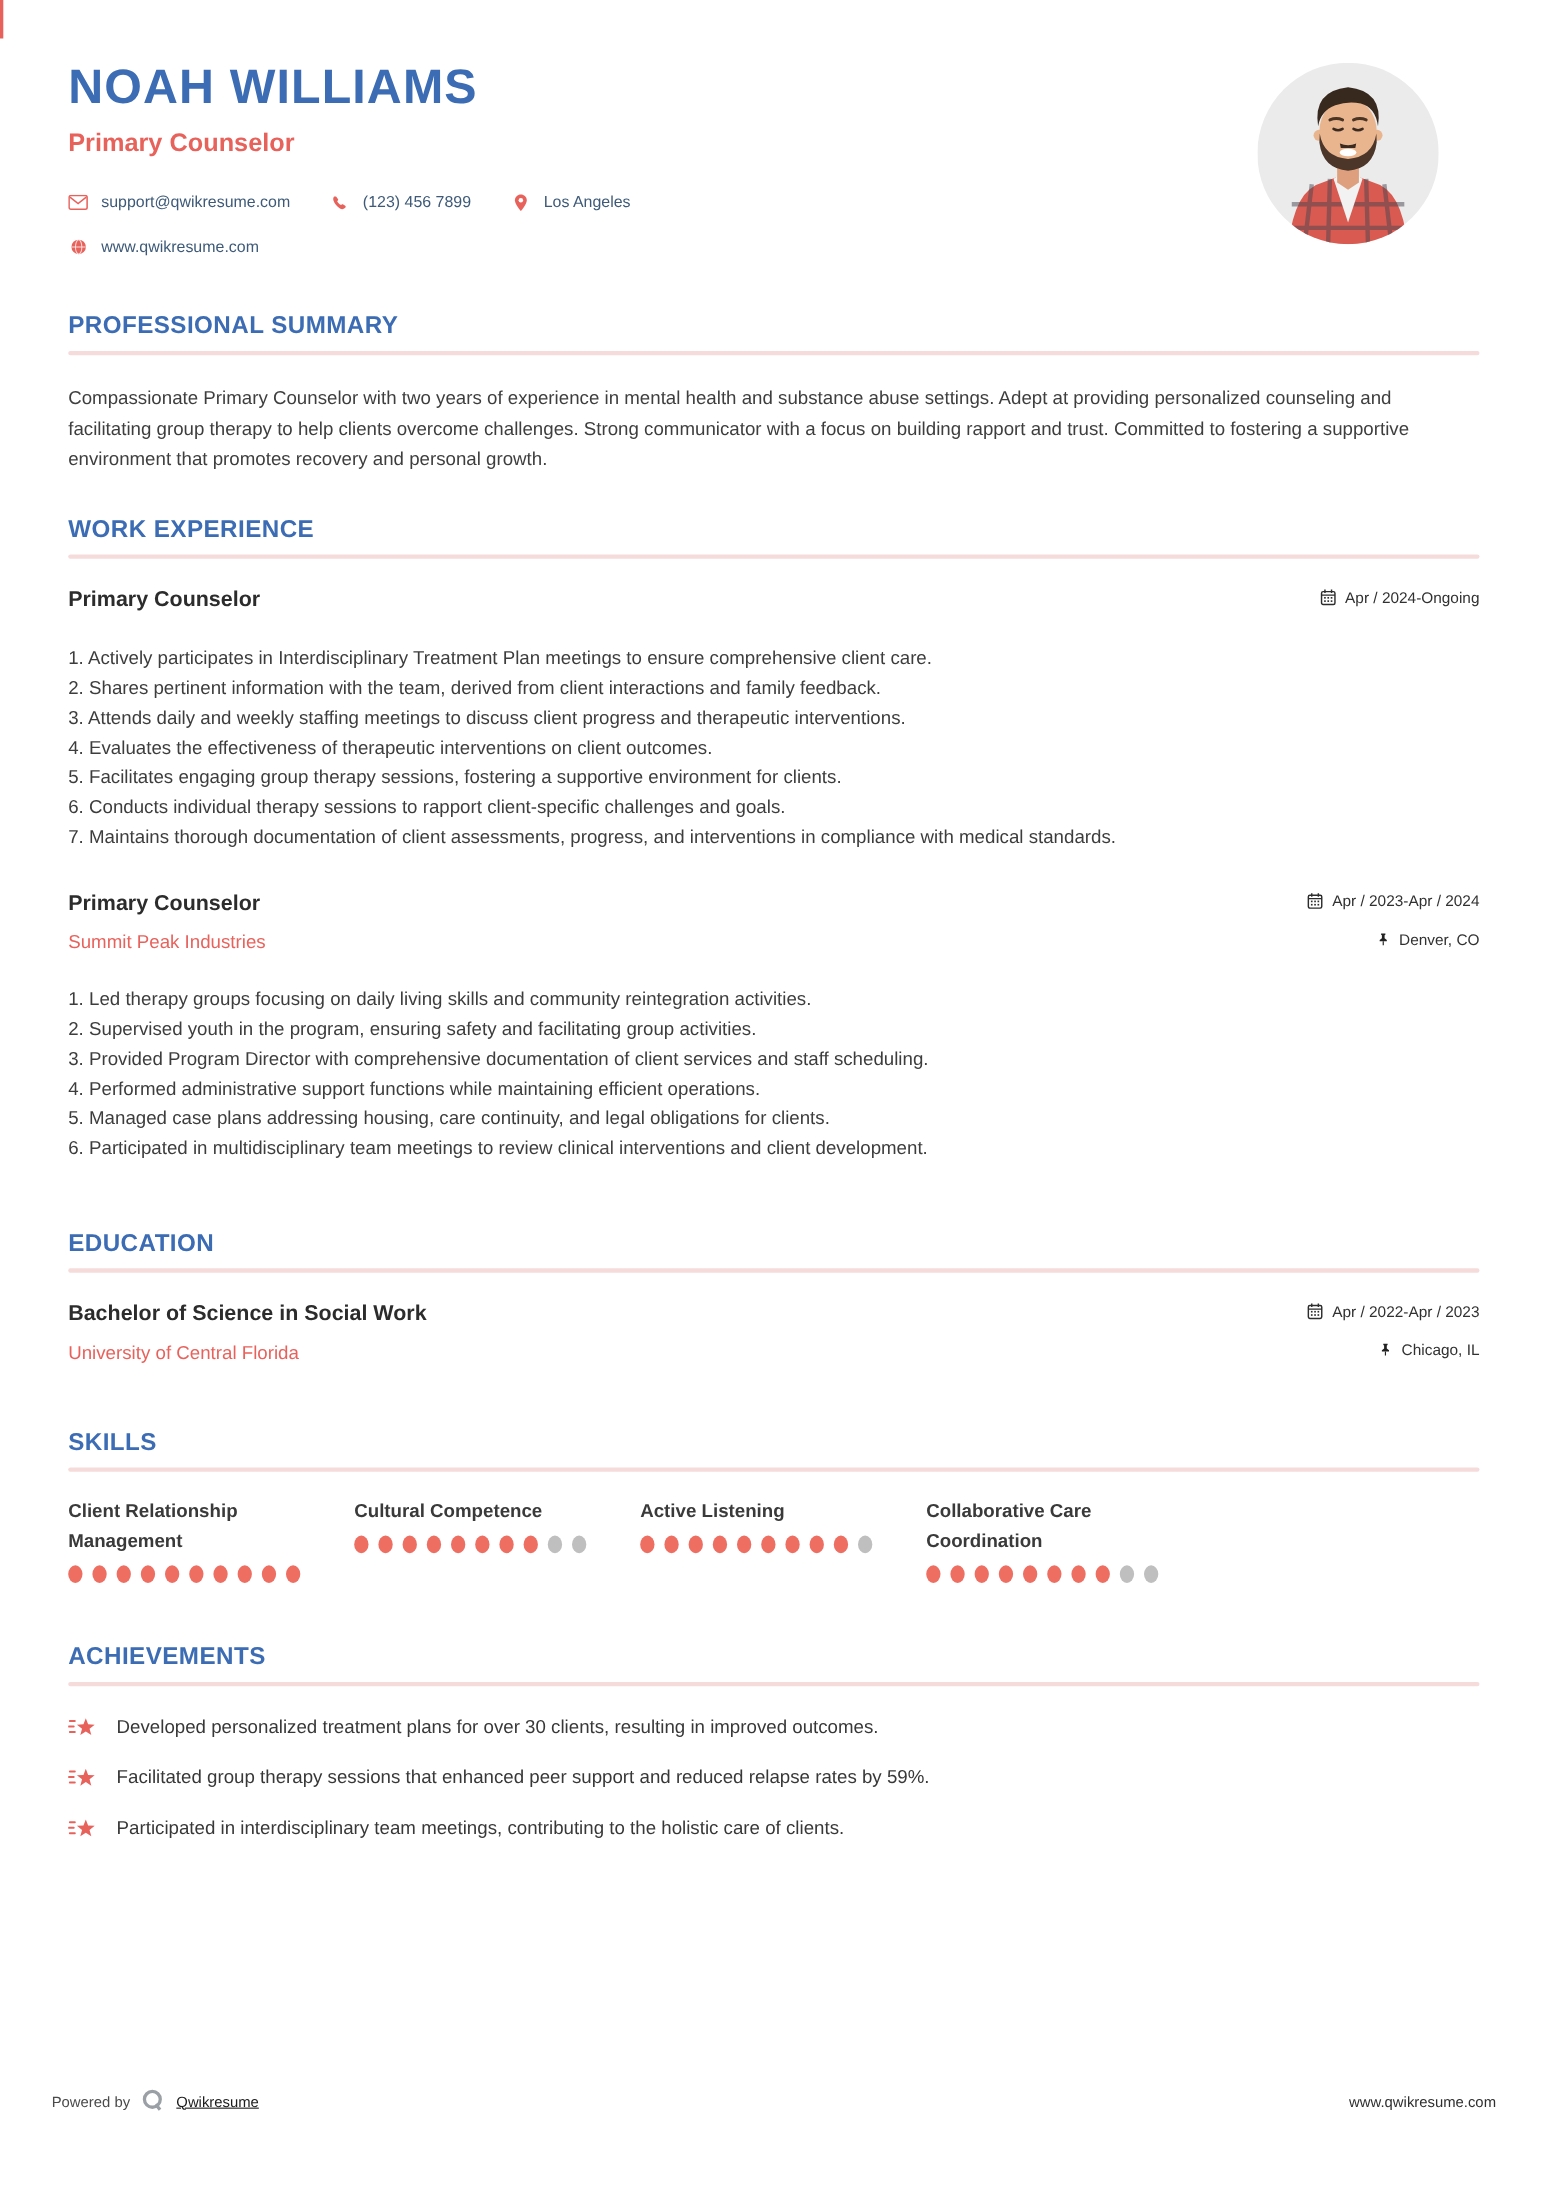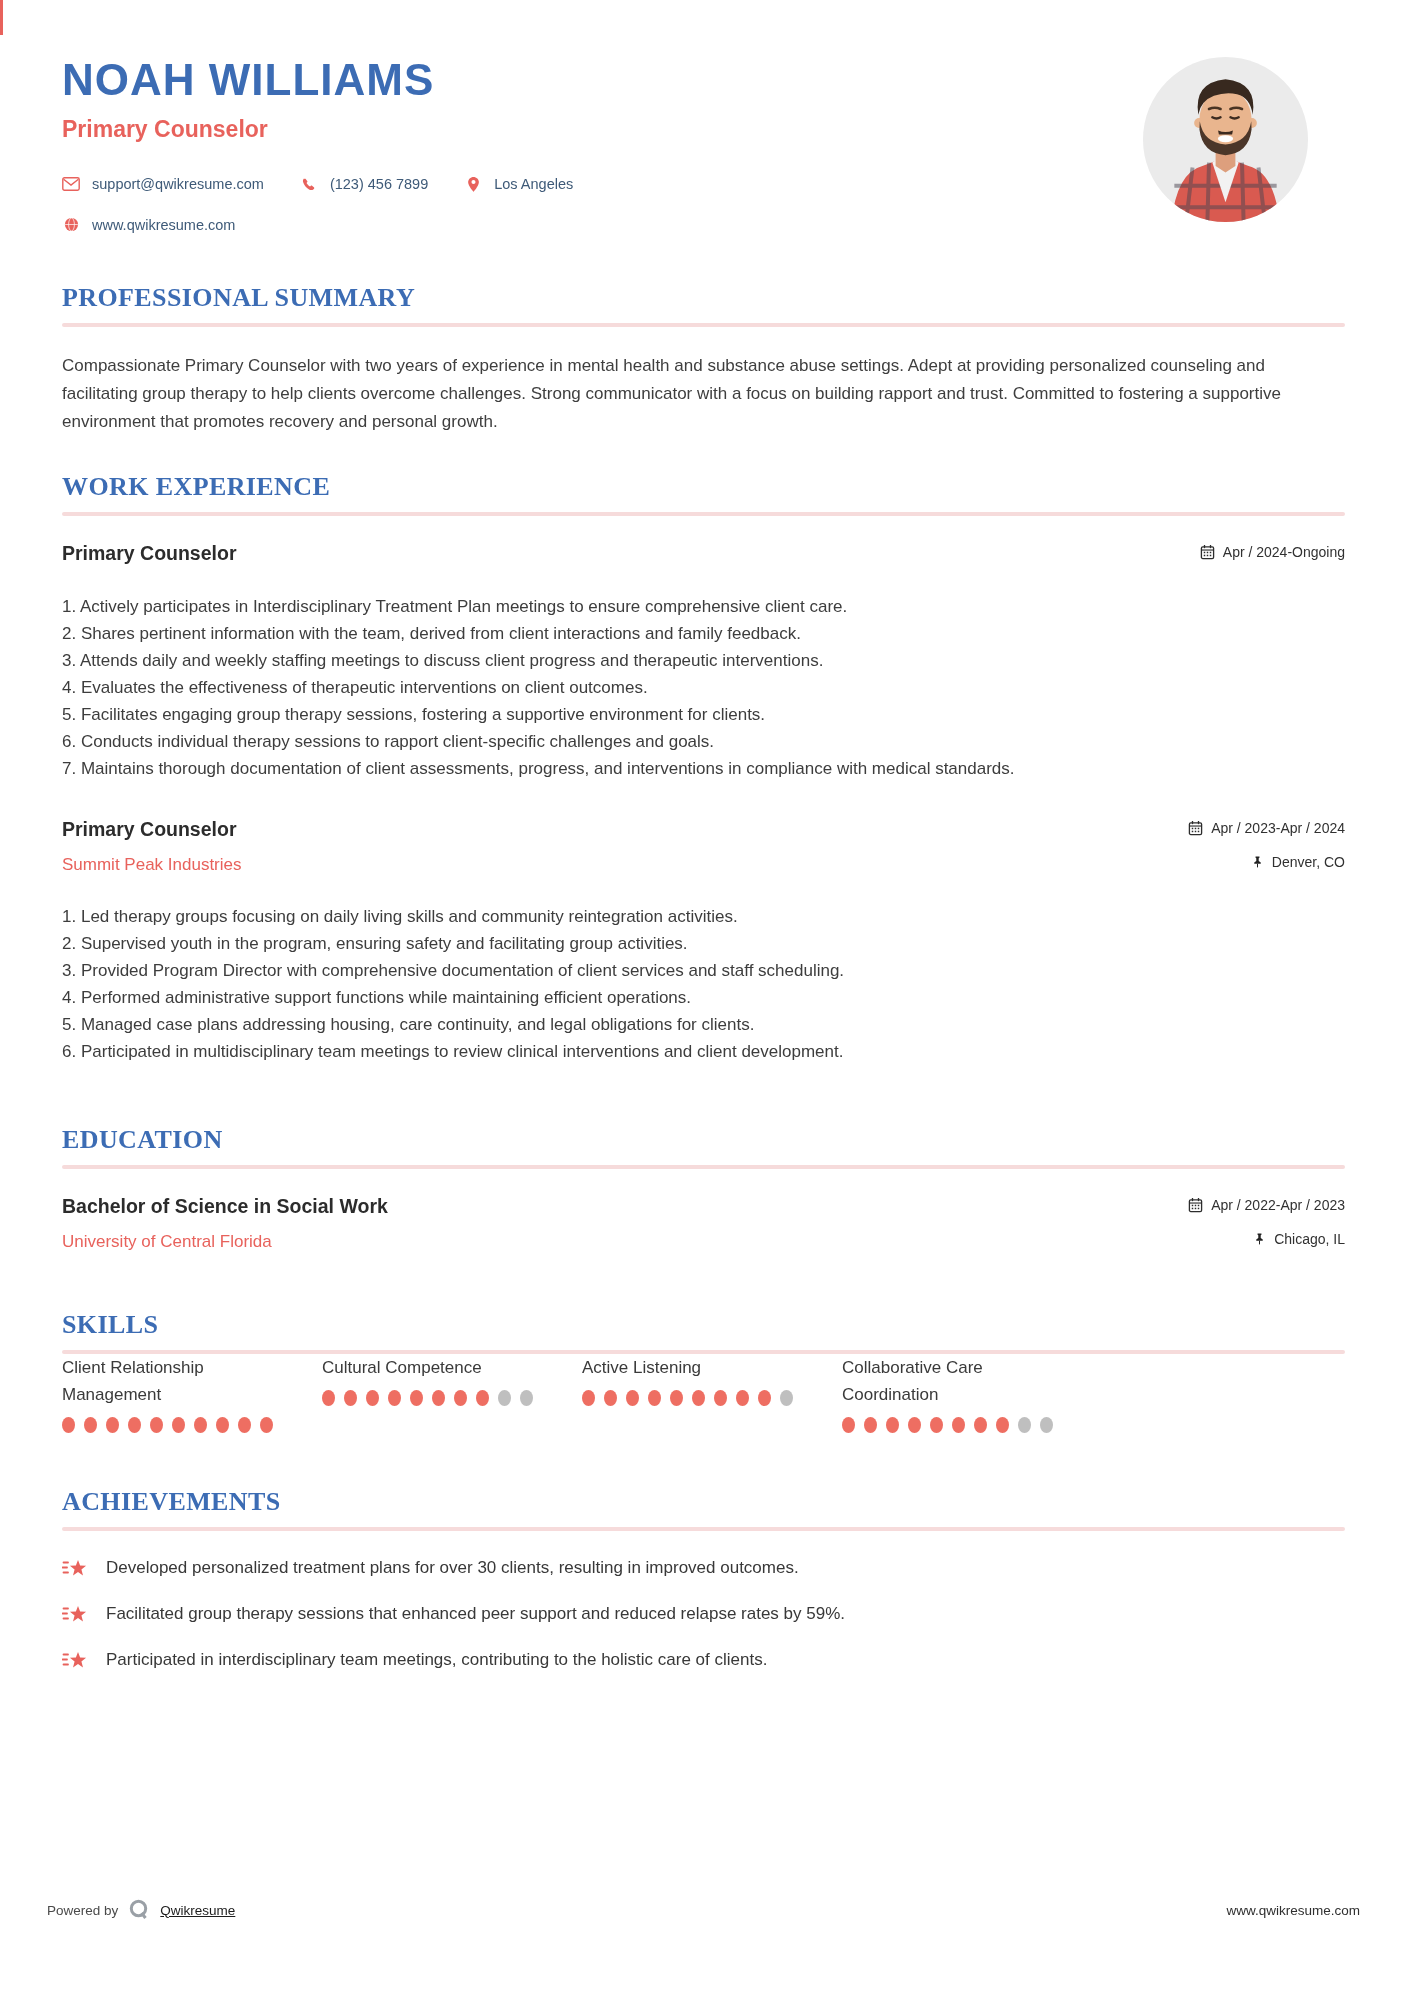--- a/index.html
+++ b/index.html
@@ -25,7 +25,7 @@
   .avatar{position:absolute;top:57px;right:37px;width:165px;height:165px;border-radius:50%;overflow:hidden;}
   .avatar svg{display:block;width:100%;height:100%;}
   
-  .section-heading{font-size:26px;font-weight:700;color:var(--blue);letter-spacing:.4px;font-family:Liberation Serif, serif;}
+  .section-heading{font-size:22px;font-weight:700;color:var(--blue);letter-spacing:.4px;}
   .divider{height:4px;background:var(--divider);margin-top:10px;border-radius:2px;}
   .summary-section{margin-top:50px;}
   .summary-text{margin-top:25px;font-size:17px;line-height:28px;color:#3e3e3e;max-width:1290px;}

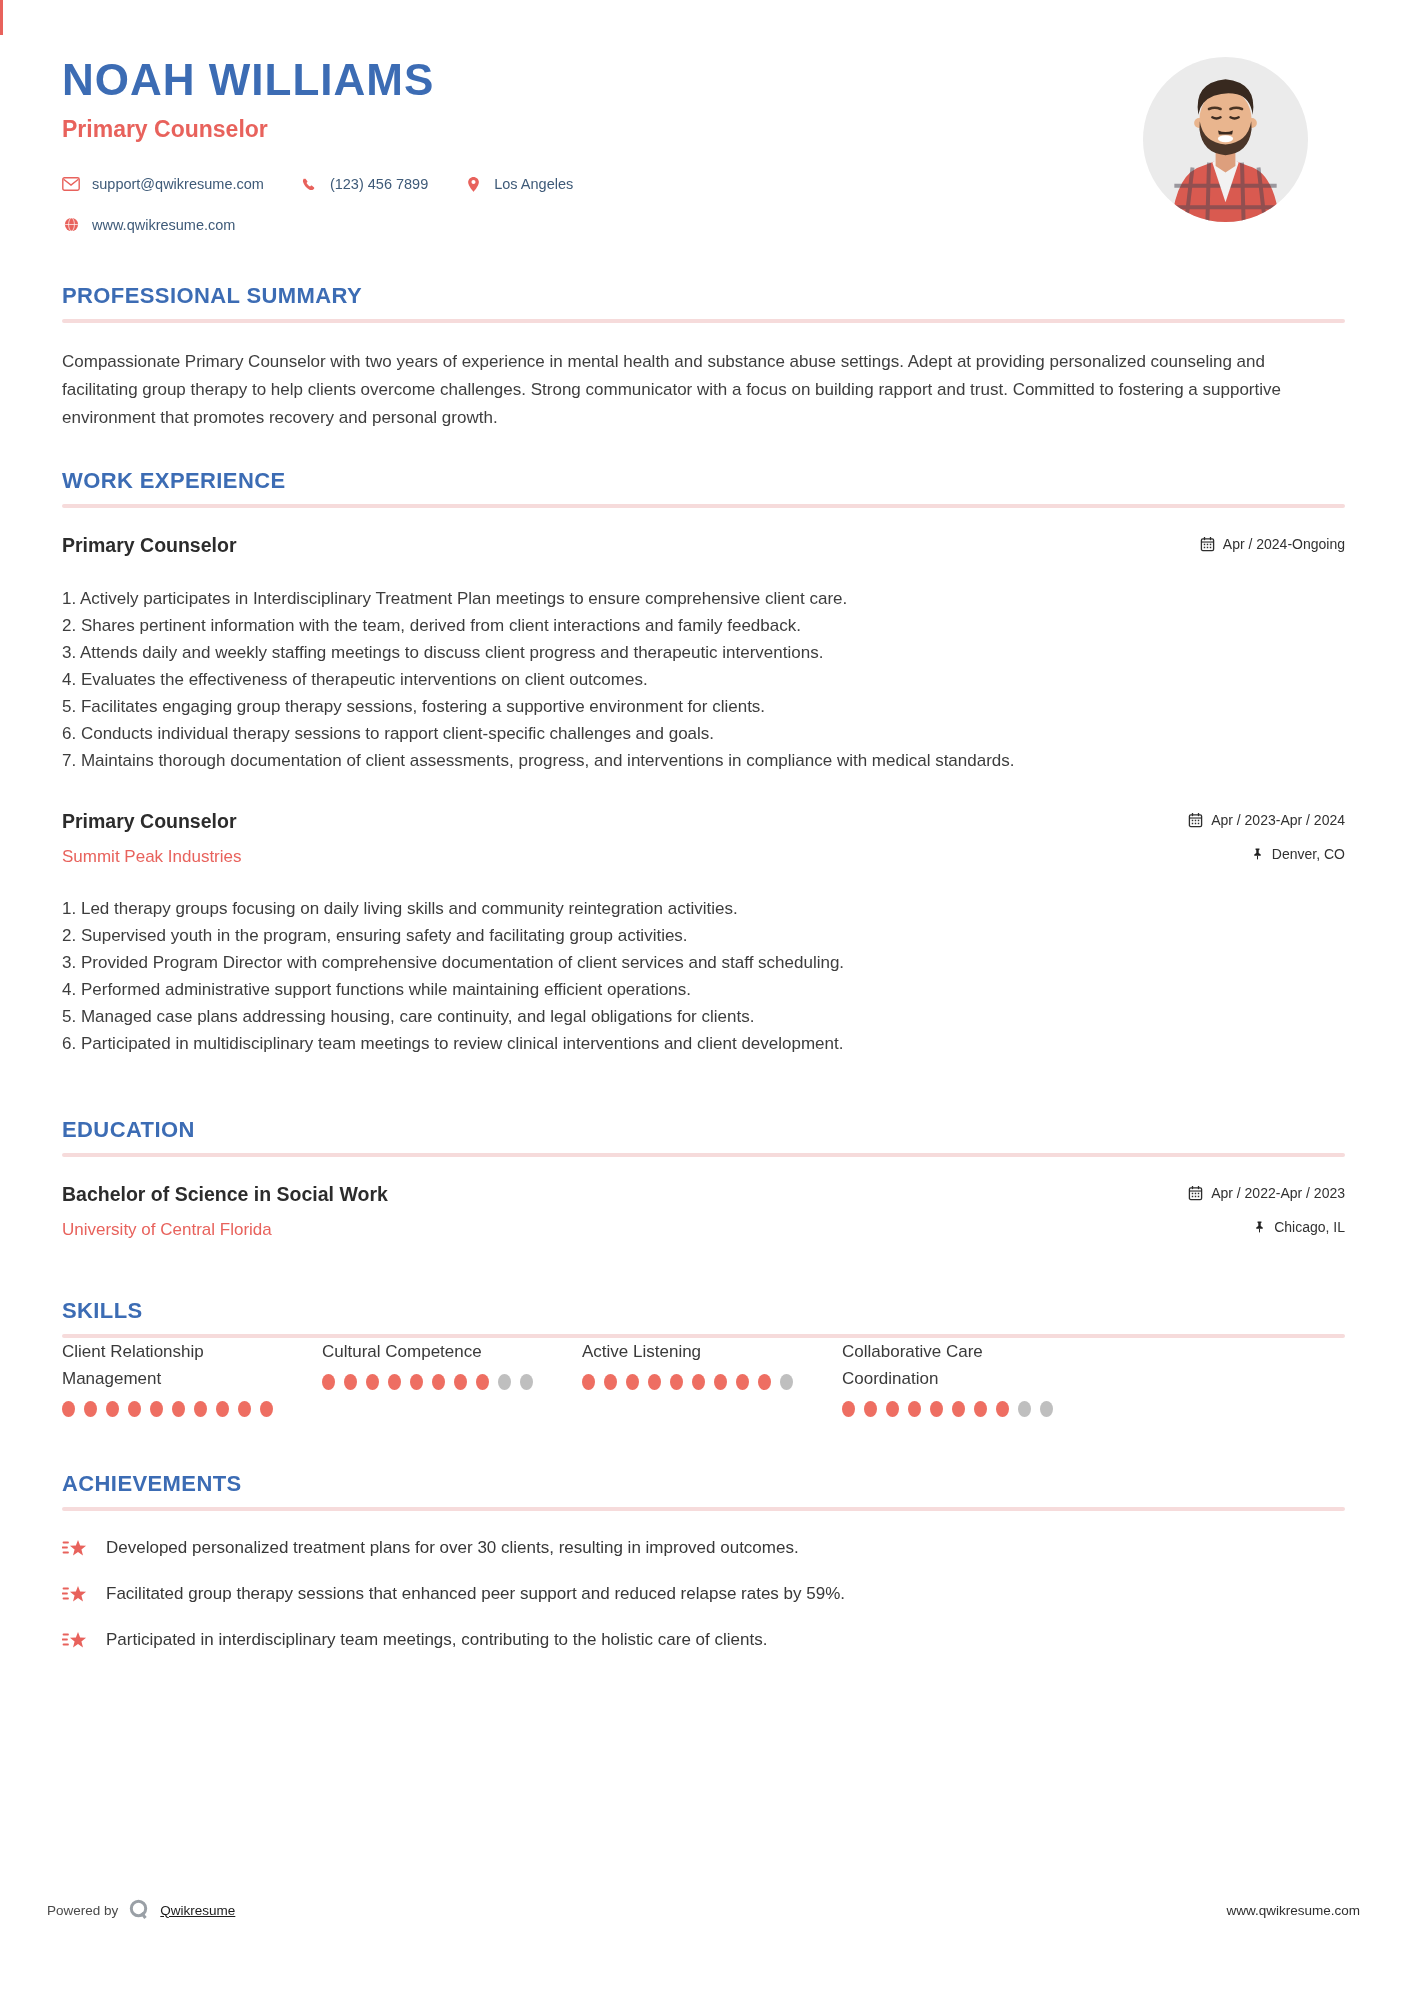--- a/index.html
+++ b/index.html
@@ -43,7 +43,7 @@
   .edu-desc{margin-top:18px;font-size:17px;color:#3e3e3e;}
   
   .skills-section{margin-top:58px;}
-  .skills-grid{display:flex;}
+  .skills-grid{display:flex;margin-top:22px;font-weight:bold;}
   .skill-col{width:260px;padding-right:20px;box-sizing:border-box;}
   .skill-name{font-size:17px;line-height:27px;color:#3a3a3a;}
   .skill-dots{margin-top:9px;display:flex;gap:9px;}

